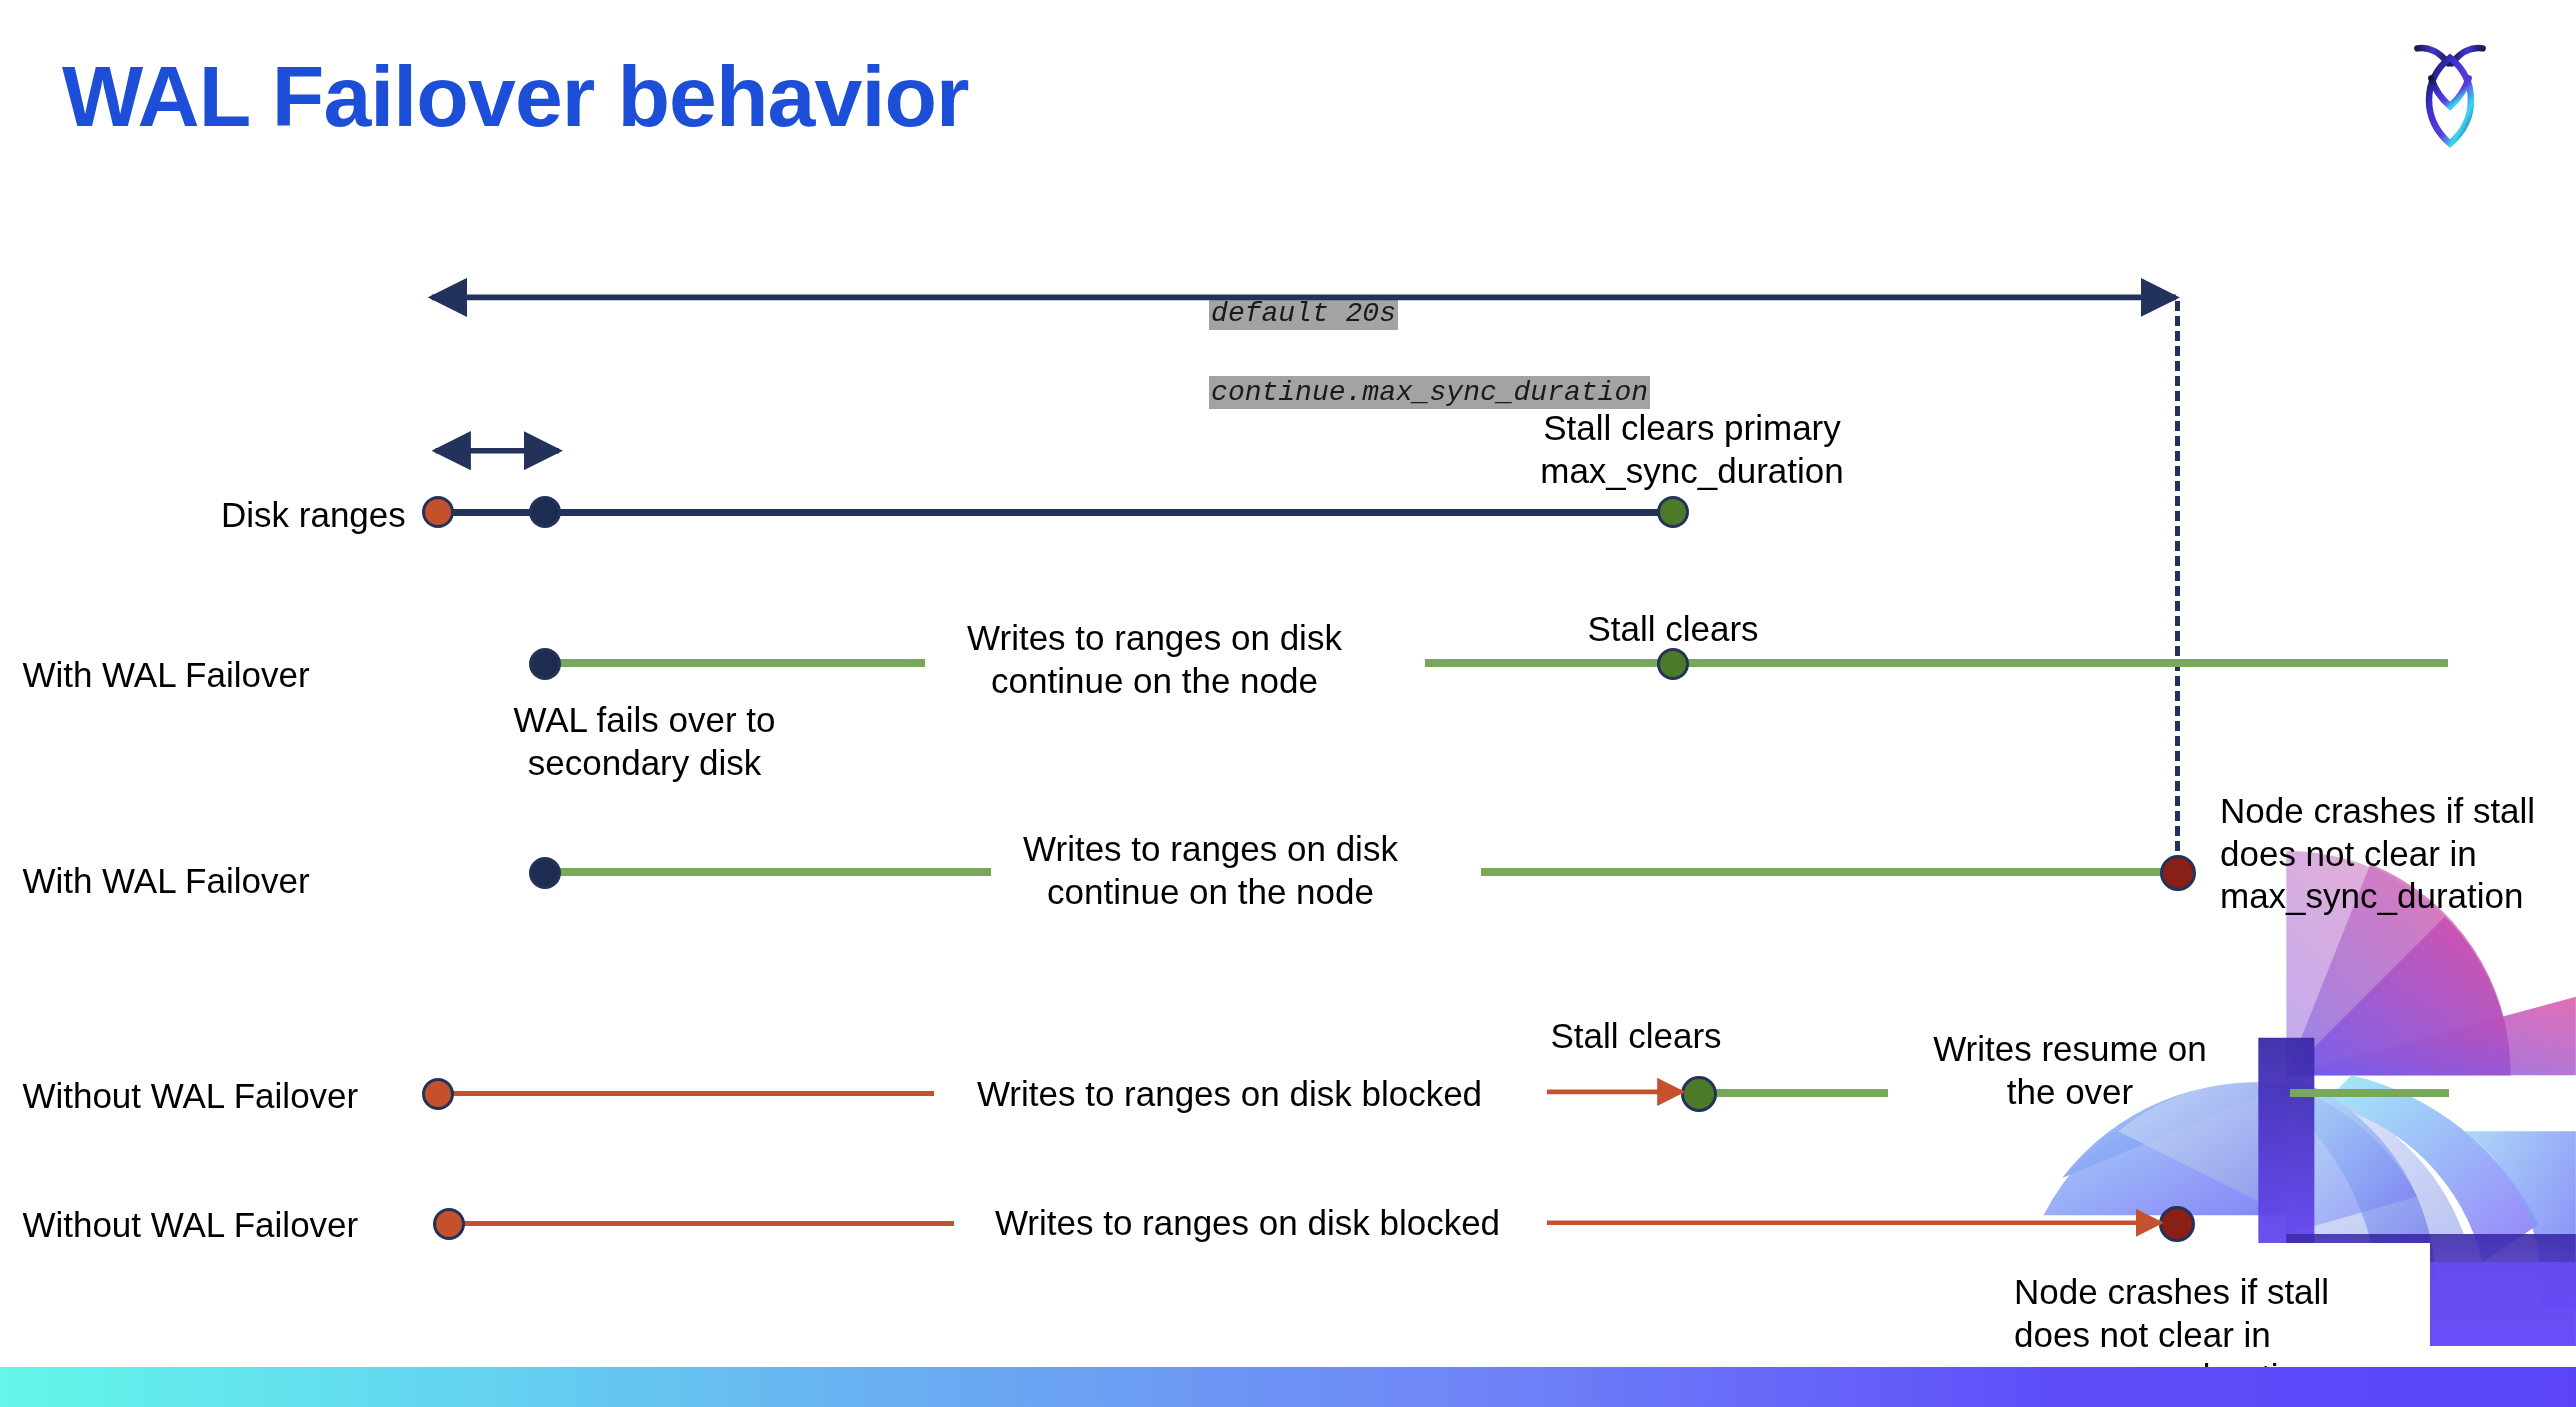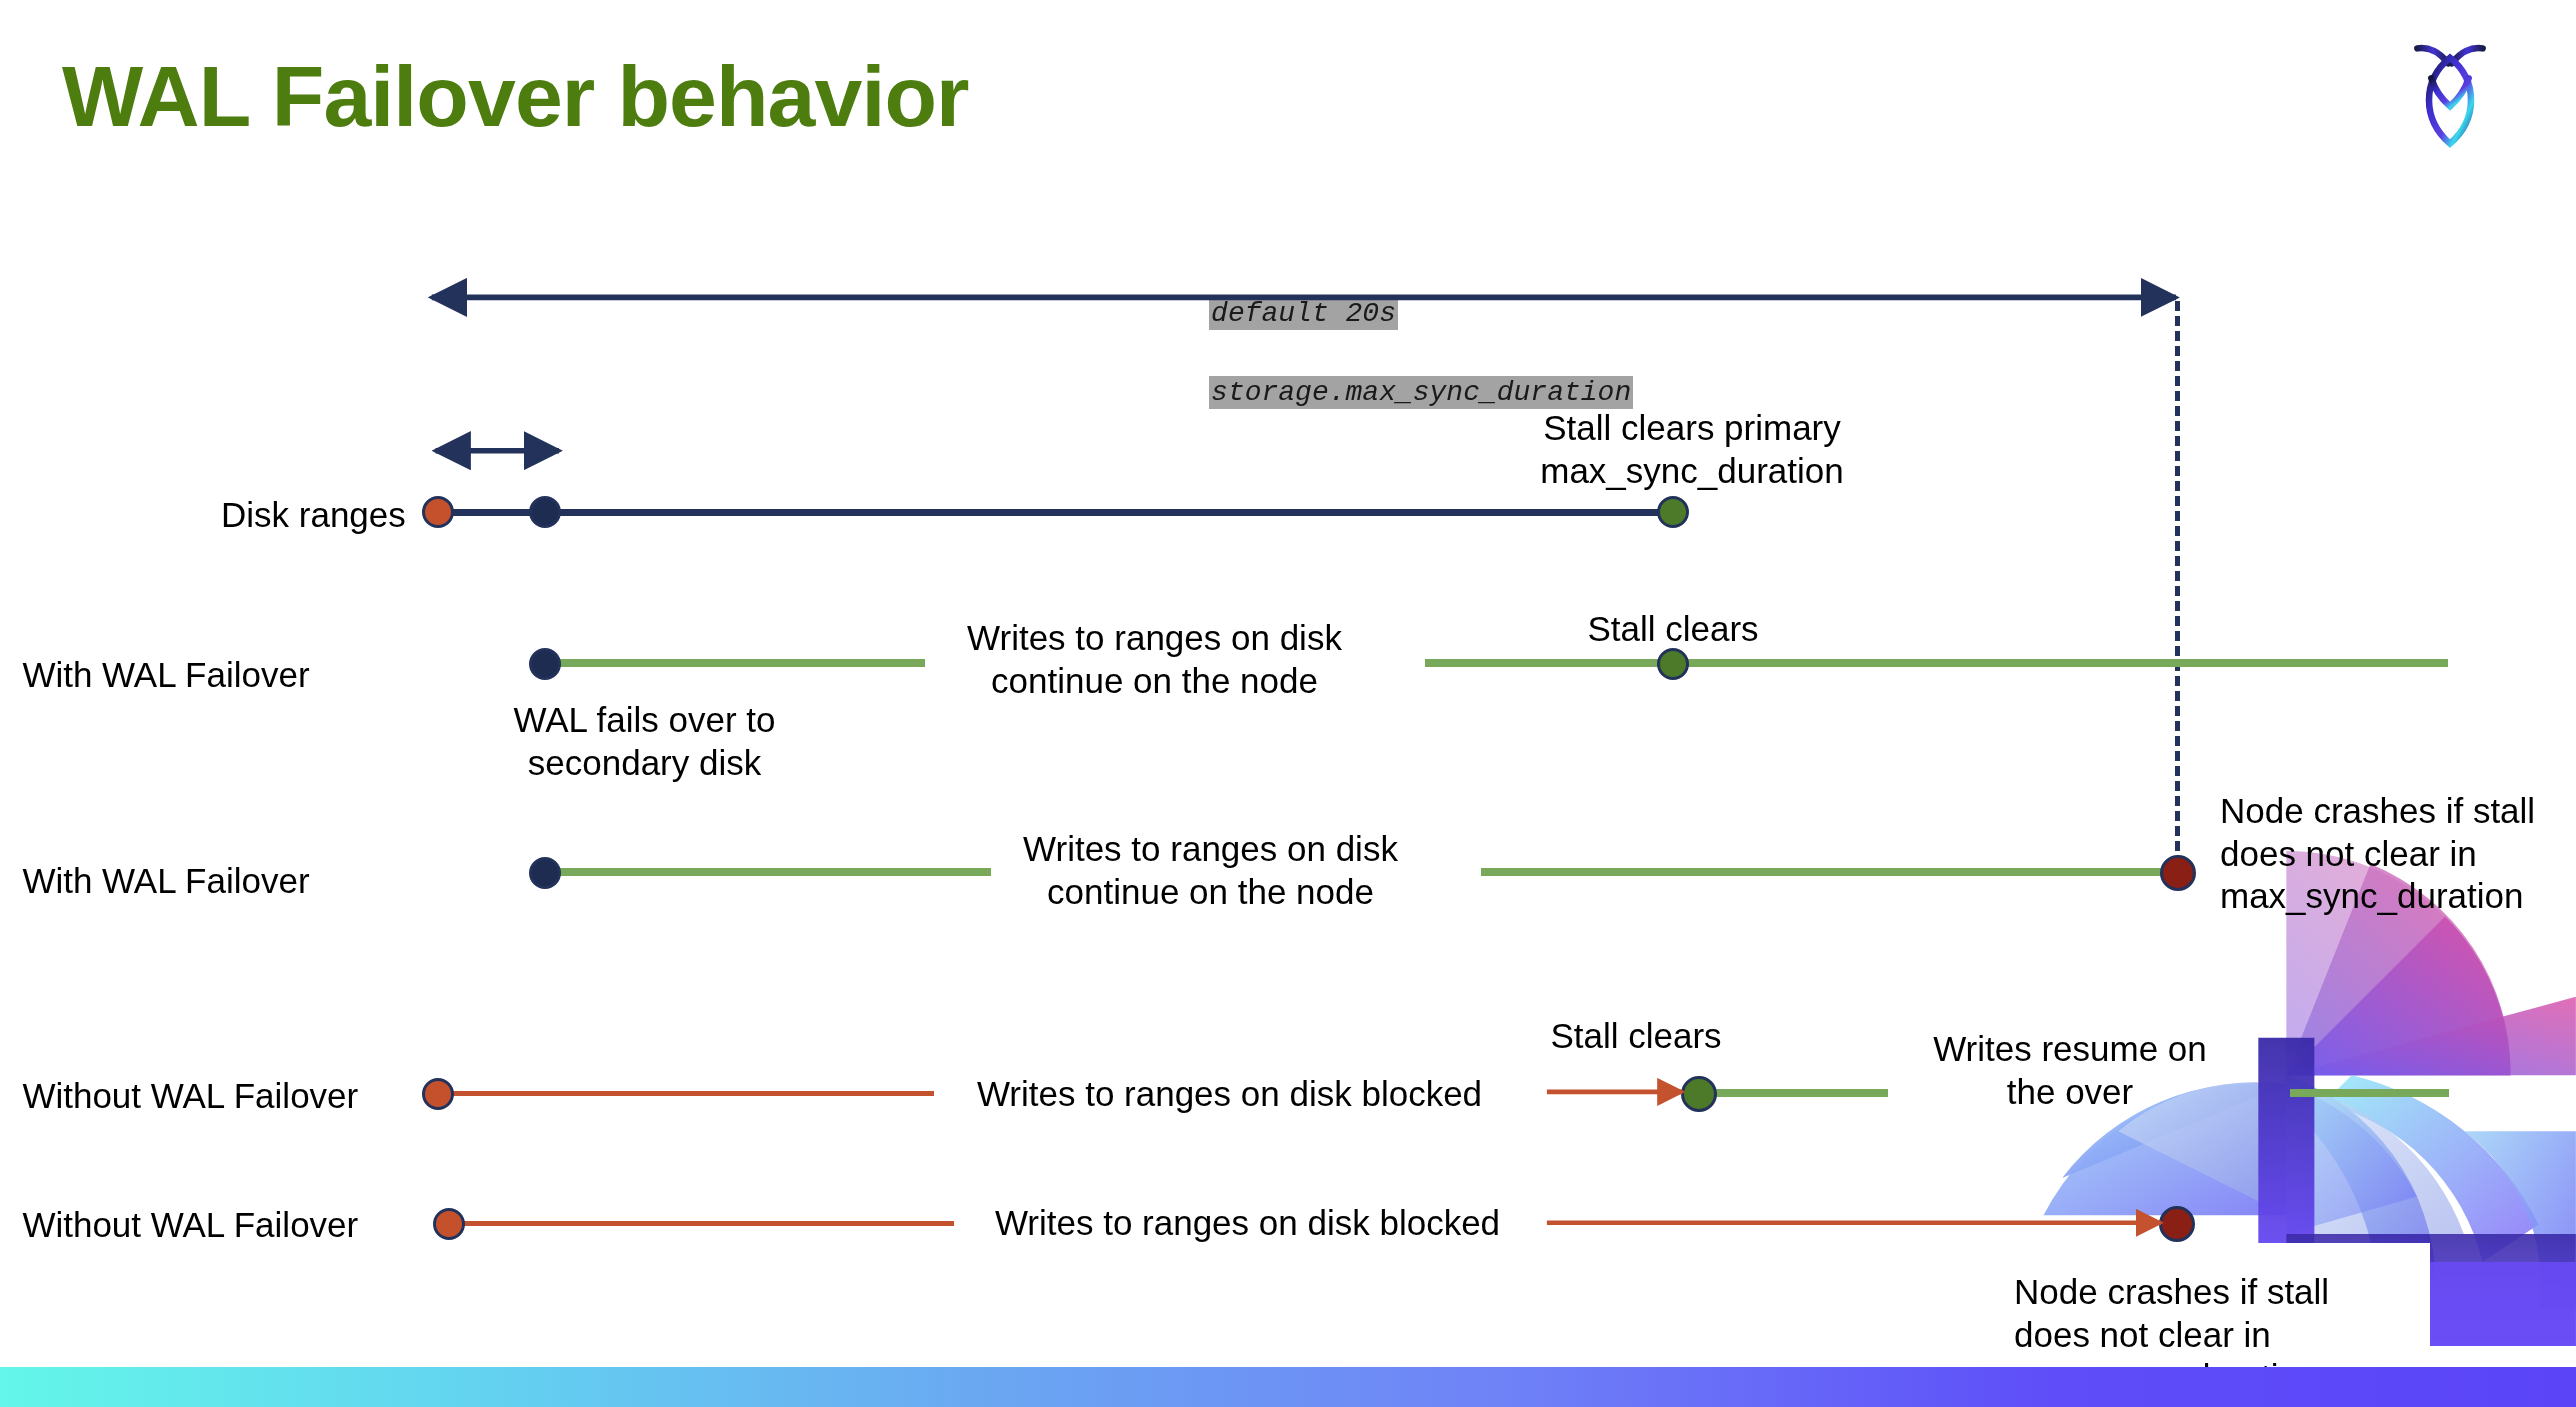--- a/index.html
+++ b/index.html
@@ -26,7 +26,7 @@
     font-size: 86px;
     font-weight: bold;
     letter-spacing: -0.9px;
-    color: #4d7c0f;
+    color: #1d4ed8;
     line-height: 1.1;
     white-space: nowrap;
   }

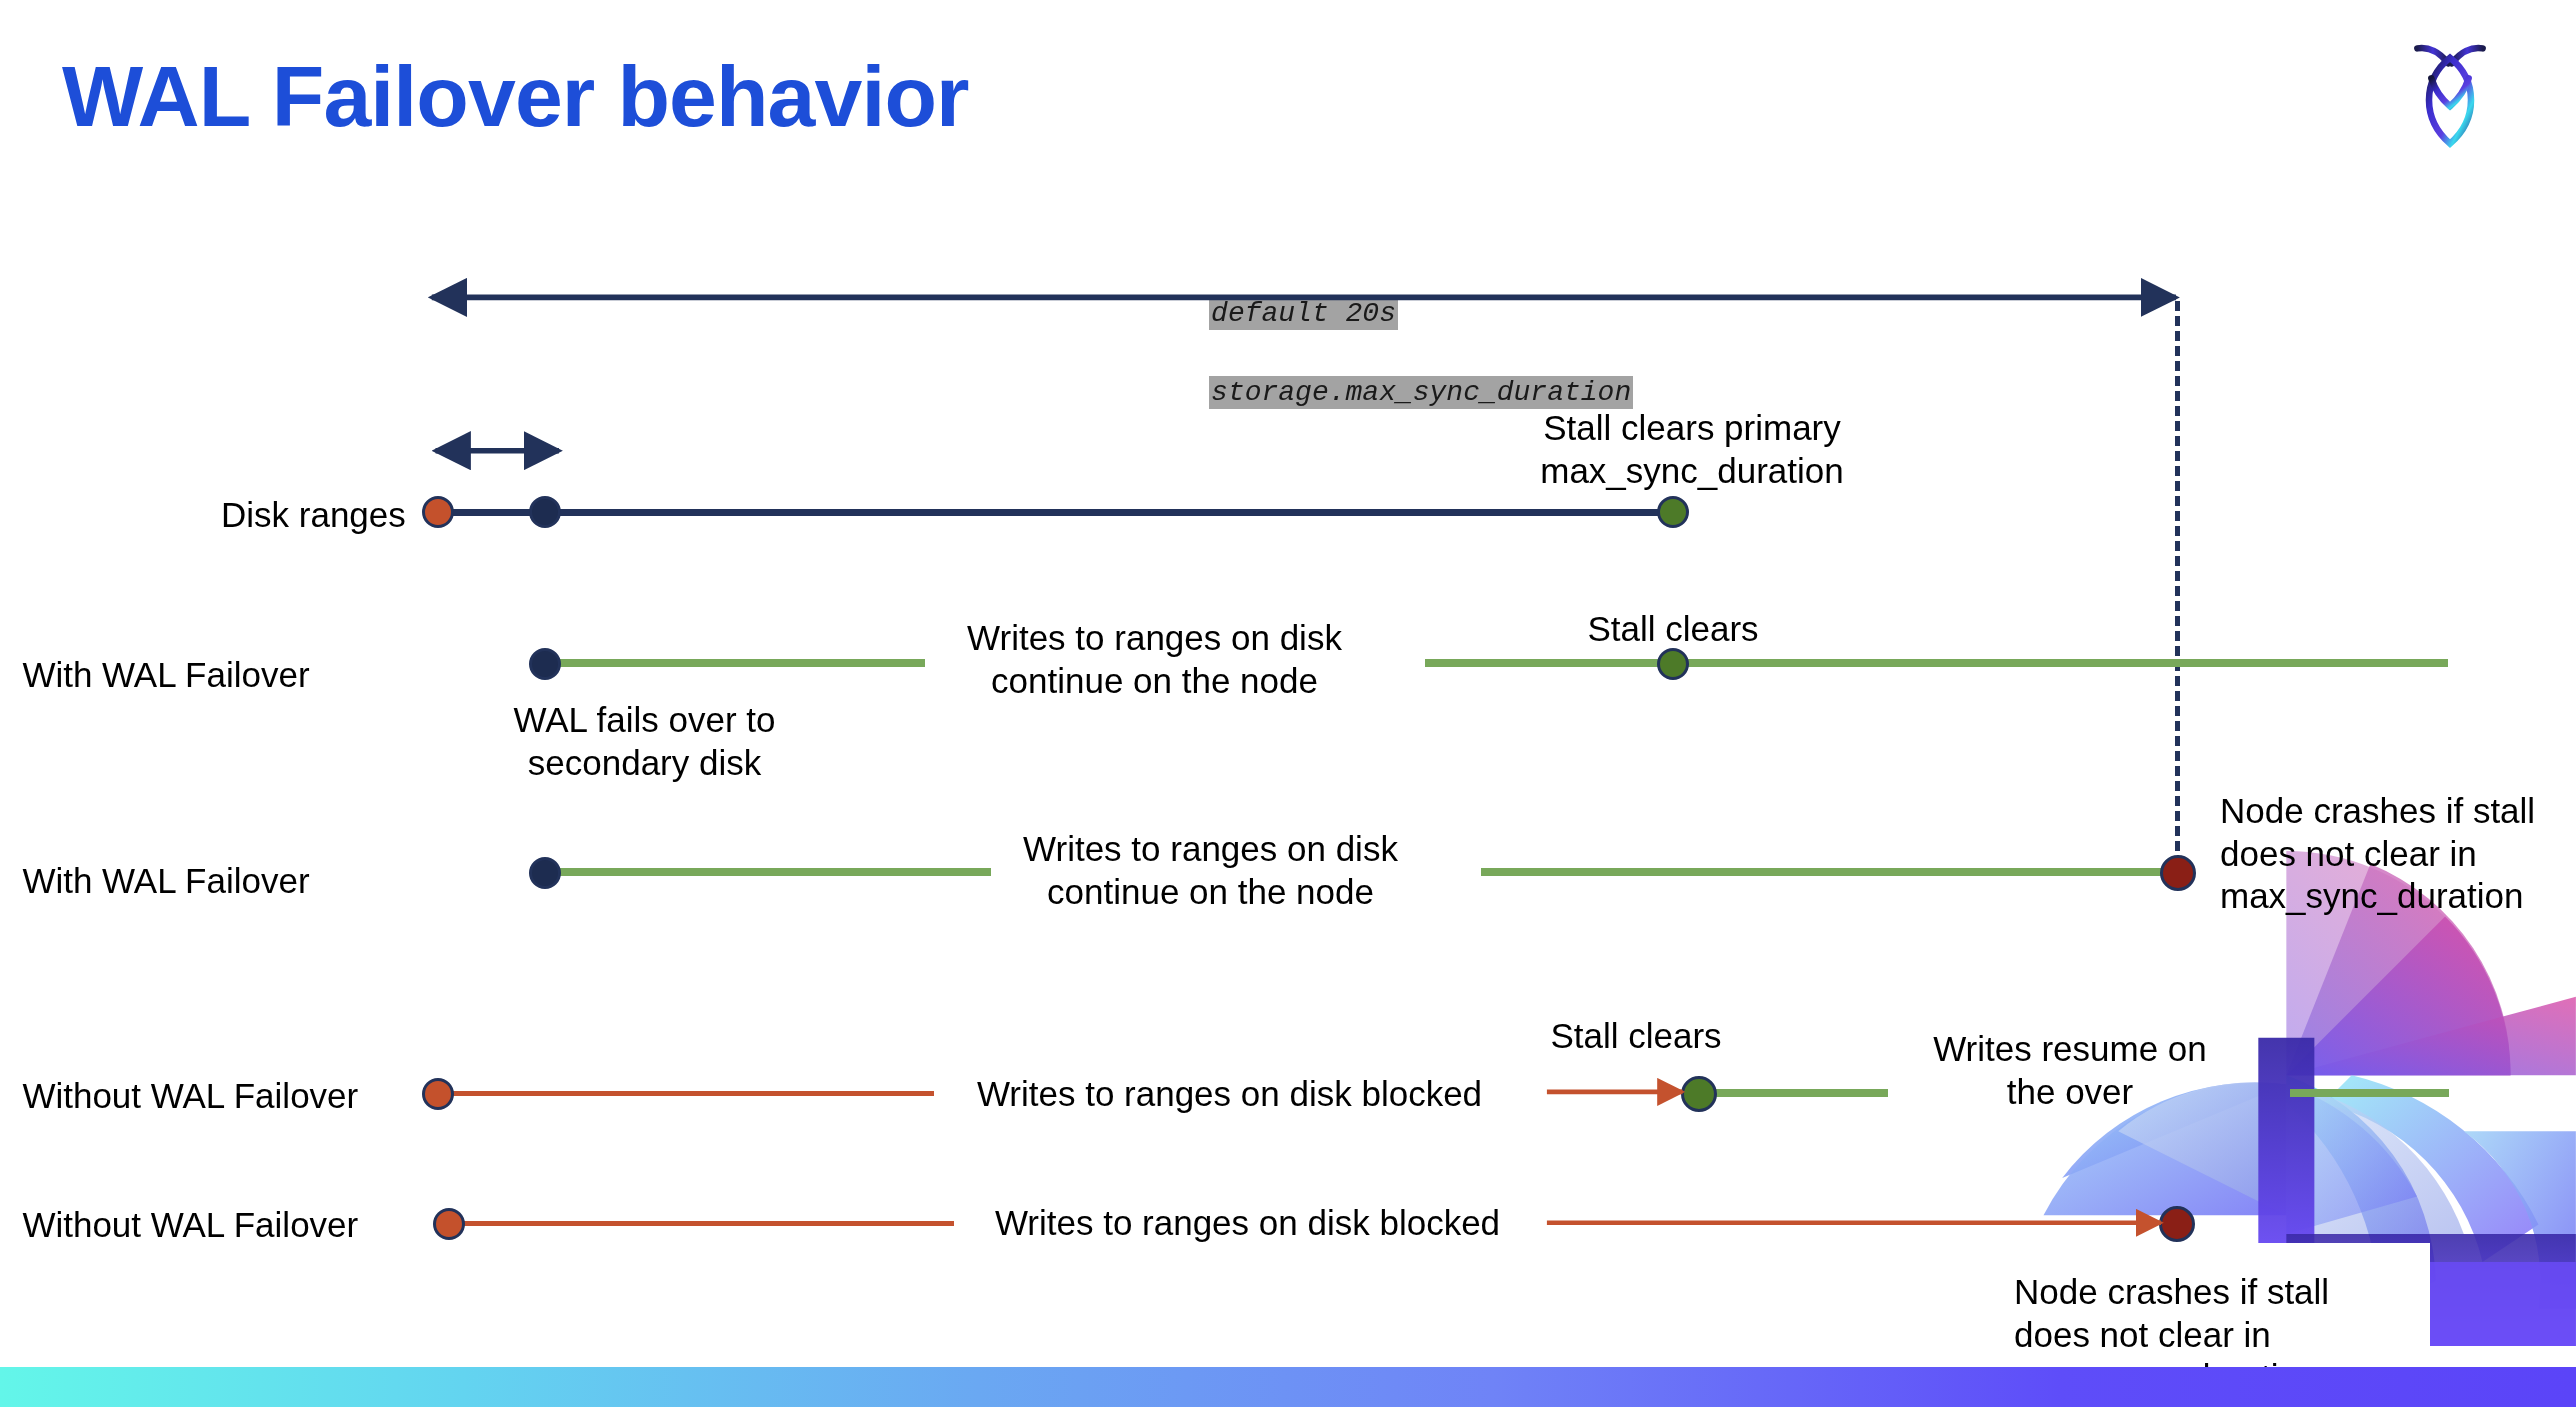--- a/index.html
+++ b/index.html
@@ -247,7 +247,7 @@
 
   <div class="code-annot" style="left:1142px; top:254px;">
     <span>default 20s</span><br>
-    <span>storage.max_sync_duration</span>
+    <span>continue.max_sync_duration</span>
   </div>
 
 

